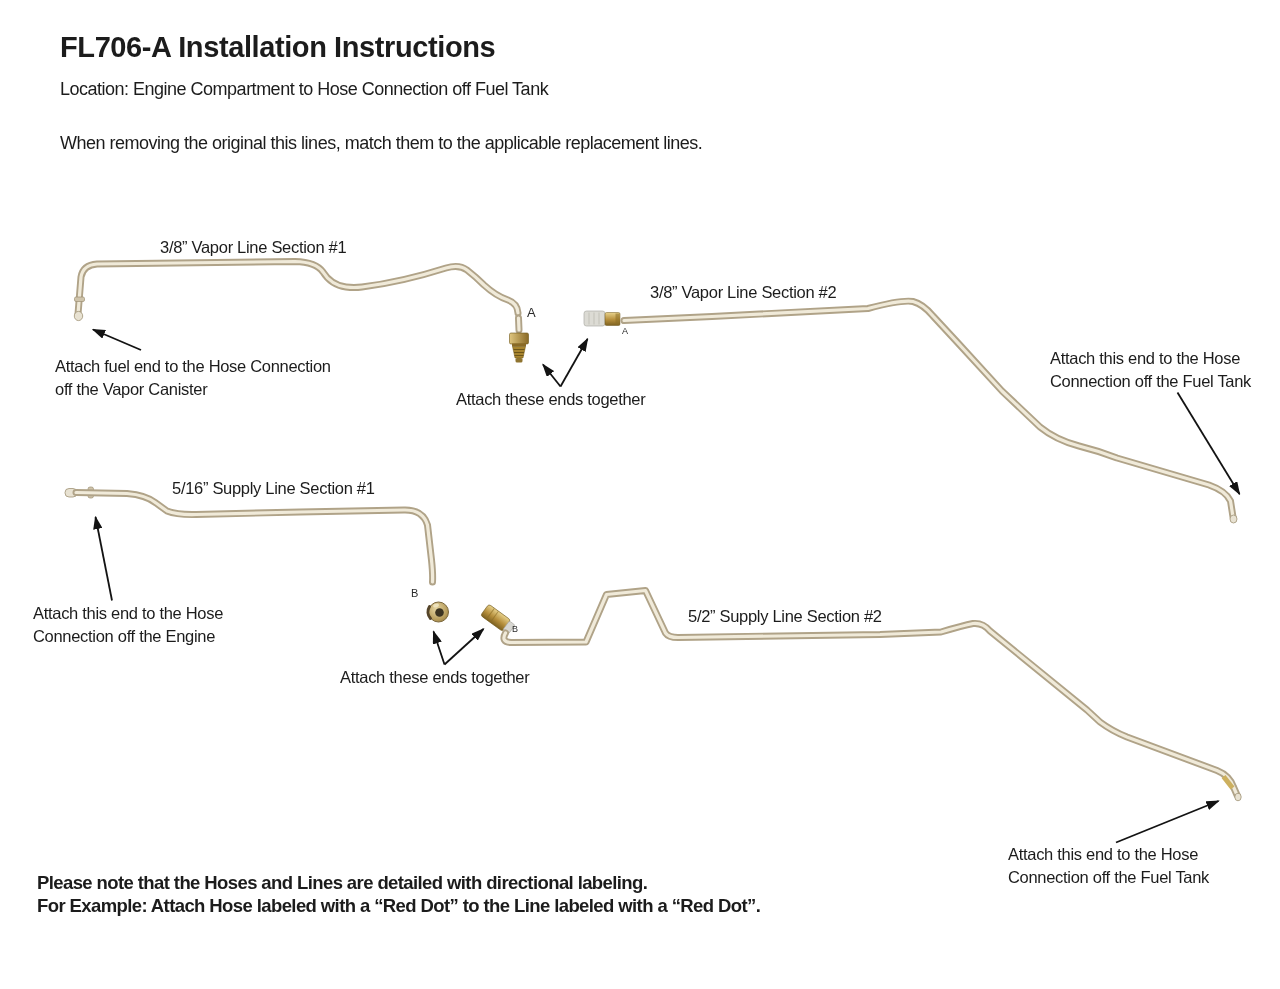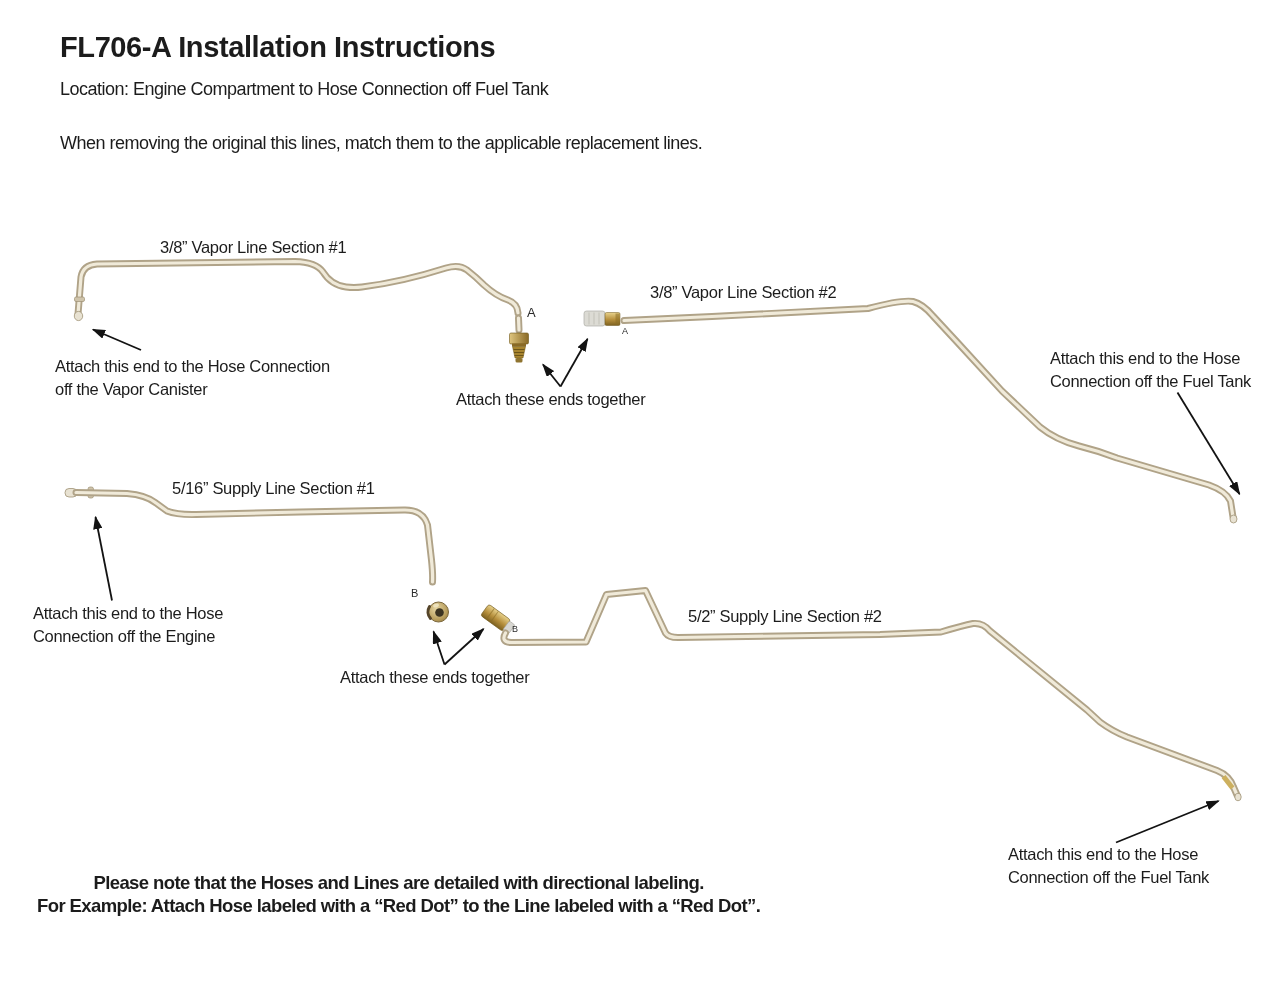--- a/index.html
+++ b/index.html
@@ -140,7 +140,7 @@
   <div class="abs lbl" style="left:688px; top:607px;">5/2” Supply Line Section #2</div>
 
   <div class="abs lbl two-line" style="left:55px; top:355px;">
-    <div>Attach this end to the Hose Connection</div>
+    <div>Attach fuel end to the Hose Connection</div>
     <div>off the Vapor Canister</div>
   </div>
 

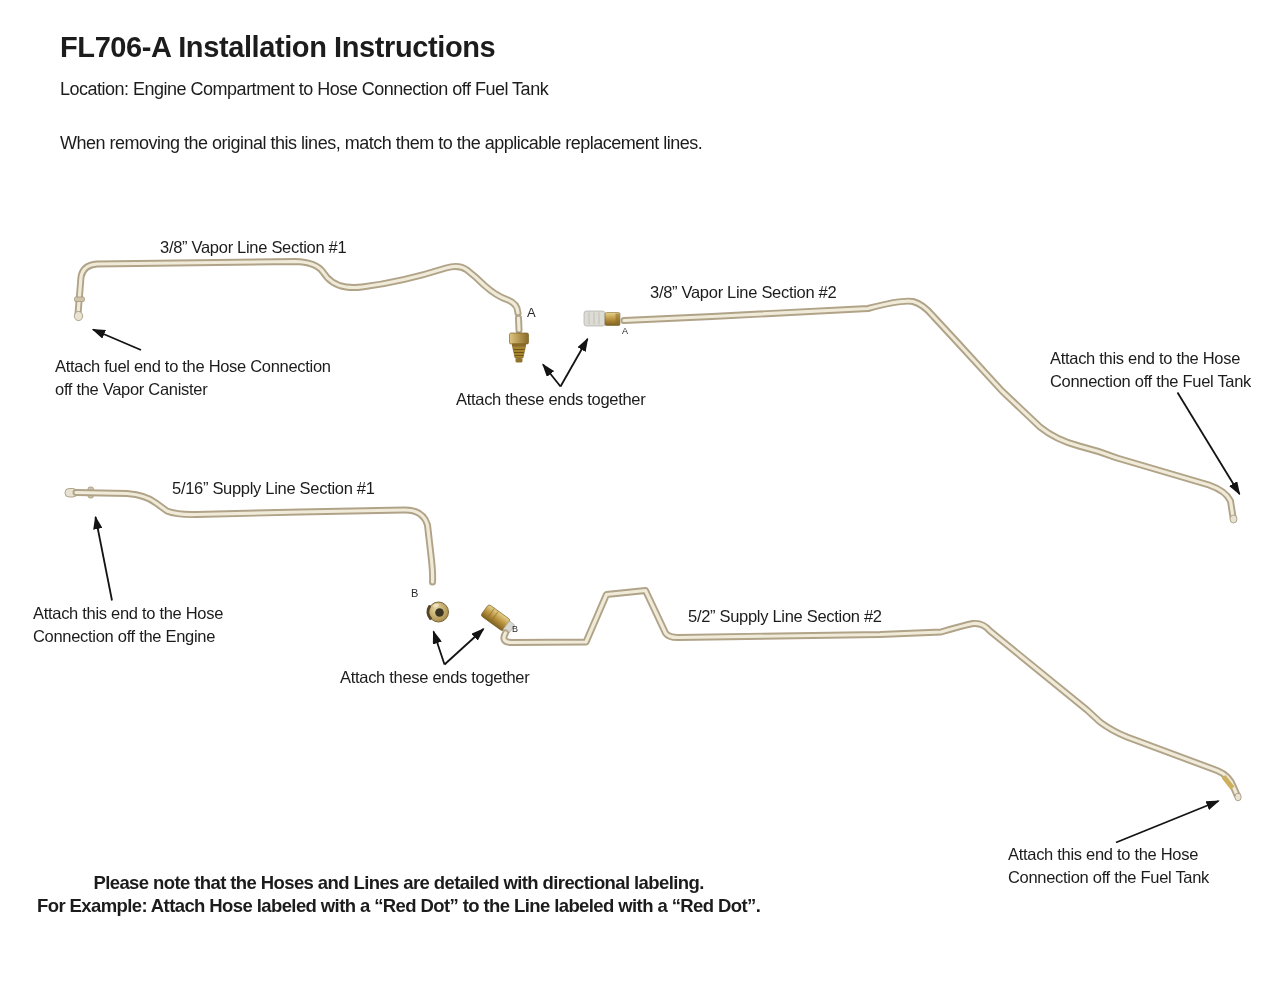--- a/index.html
+++ b/index.html
@@ -163,7 +163,7 @@
     <div>Connection off the Fuel Tank</div>
   </div>
 
-  <div class="abs note" style="left:37px; top:871px;text-align:center;">
+  <div class="abs note" style="left:37px; top:871px;">
     <div>Please note that the Hoses and Lines are detailed with directional labeling.</div>
     <div>For Example: Attach Hose labeled with a “Red Dot” to the Line labeled with a “Red Dot”.</div>
   </div>

